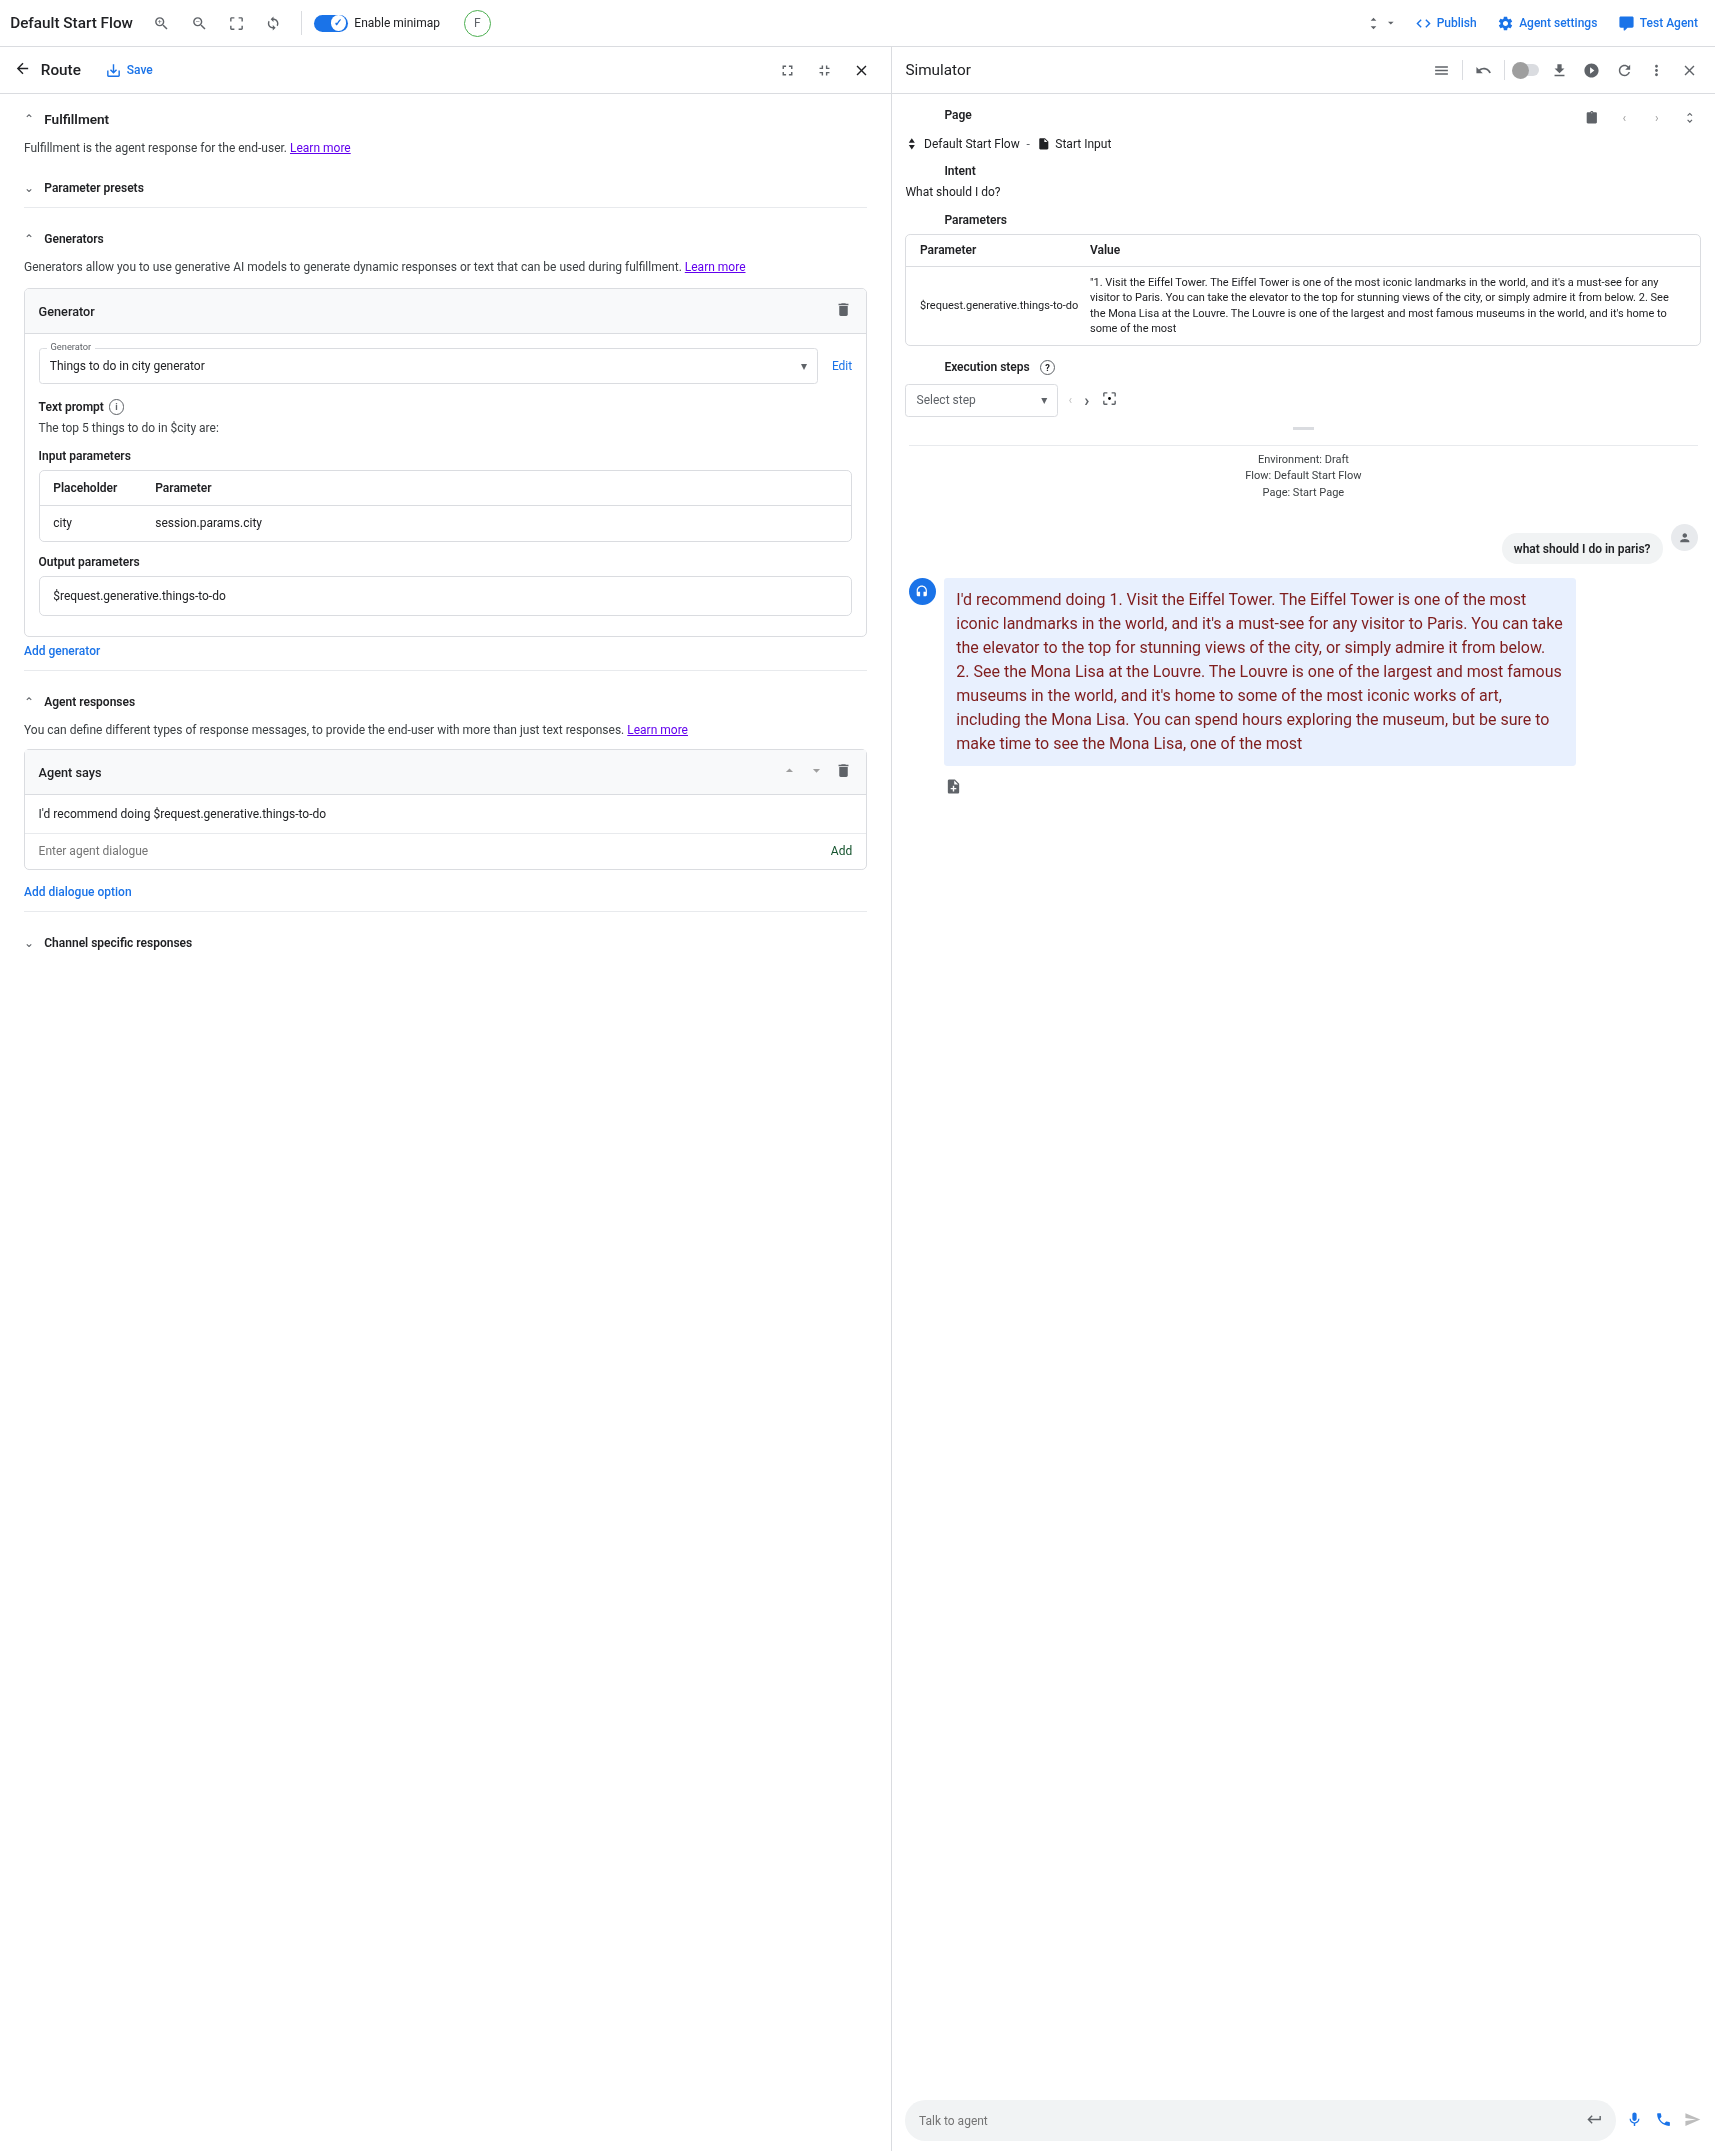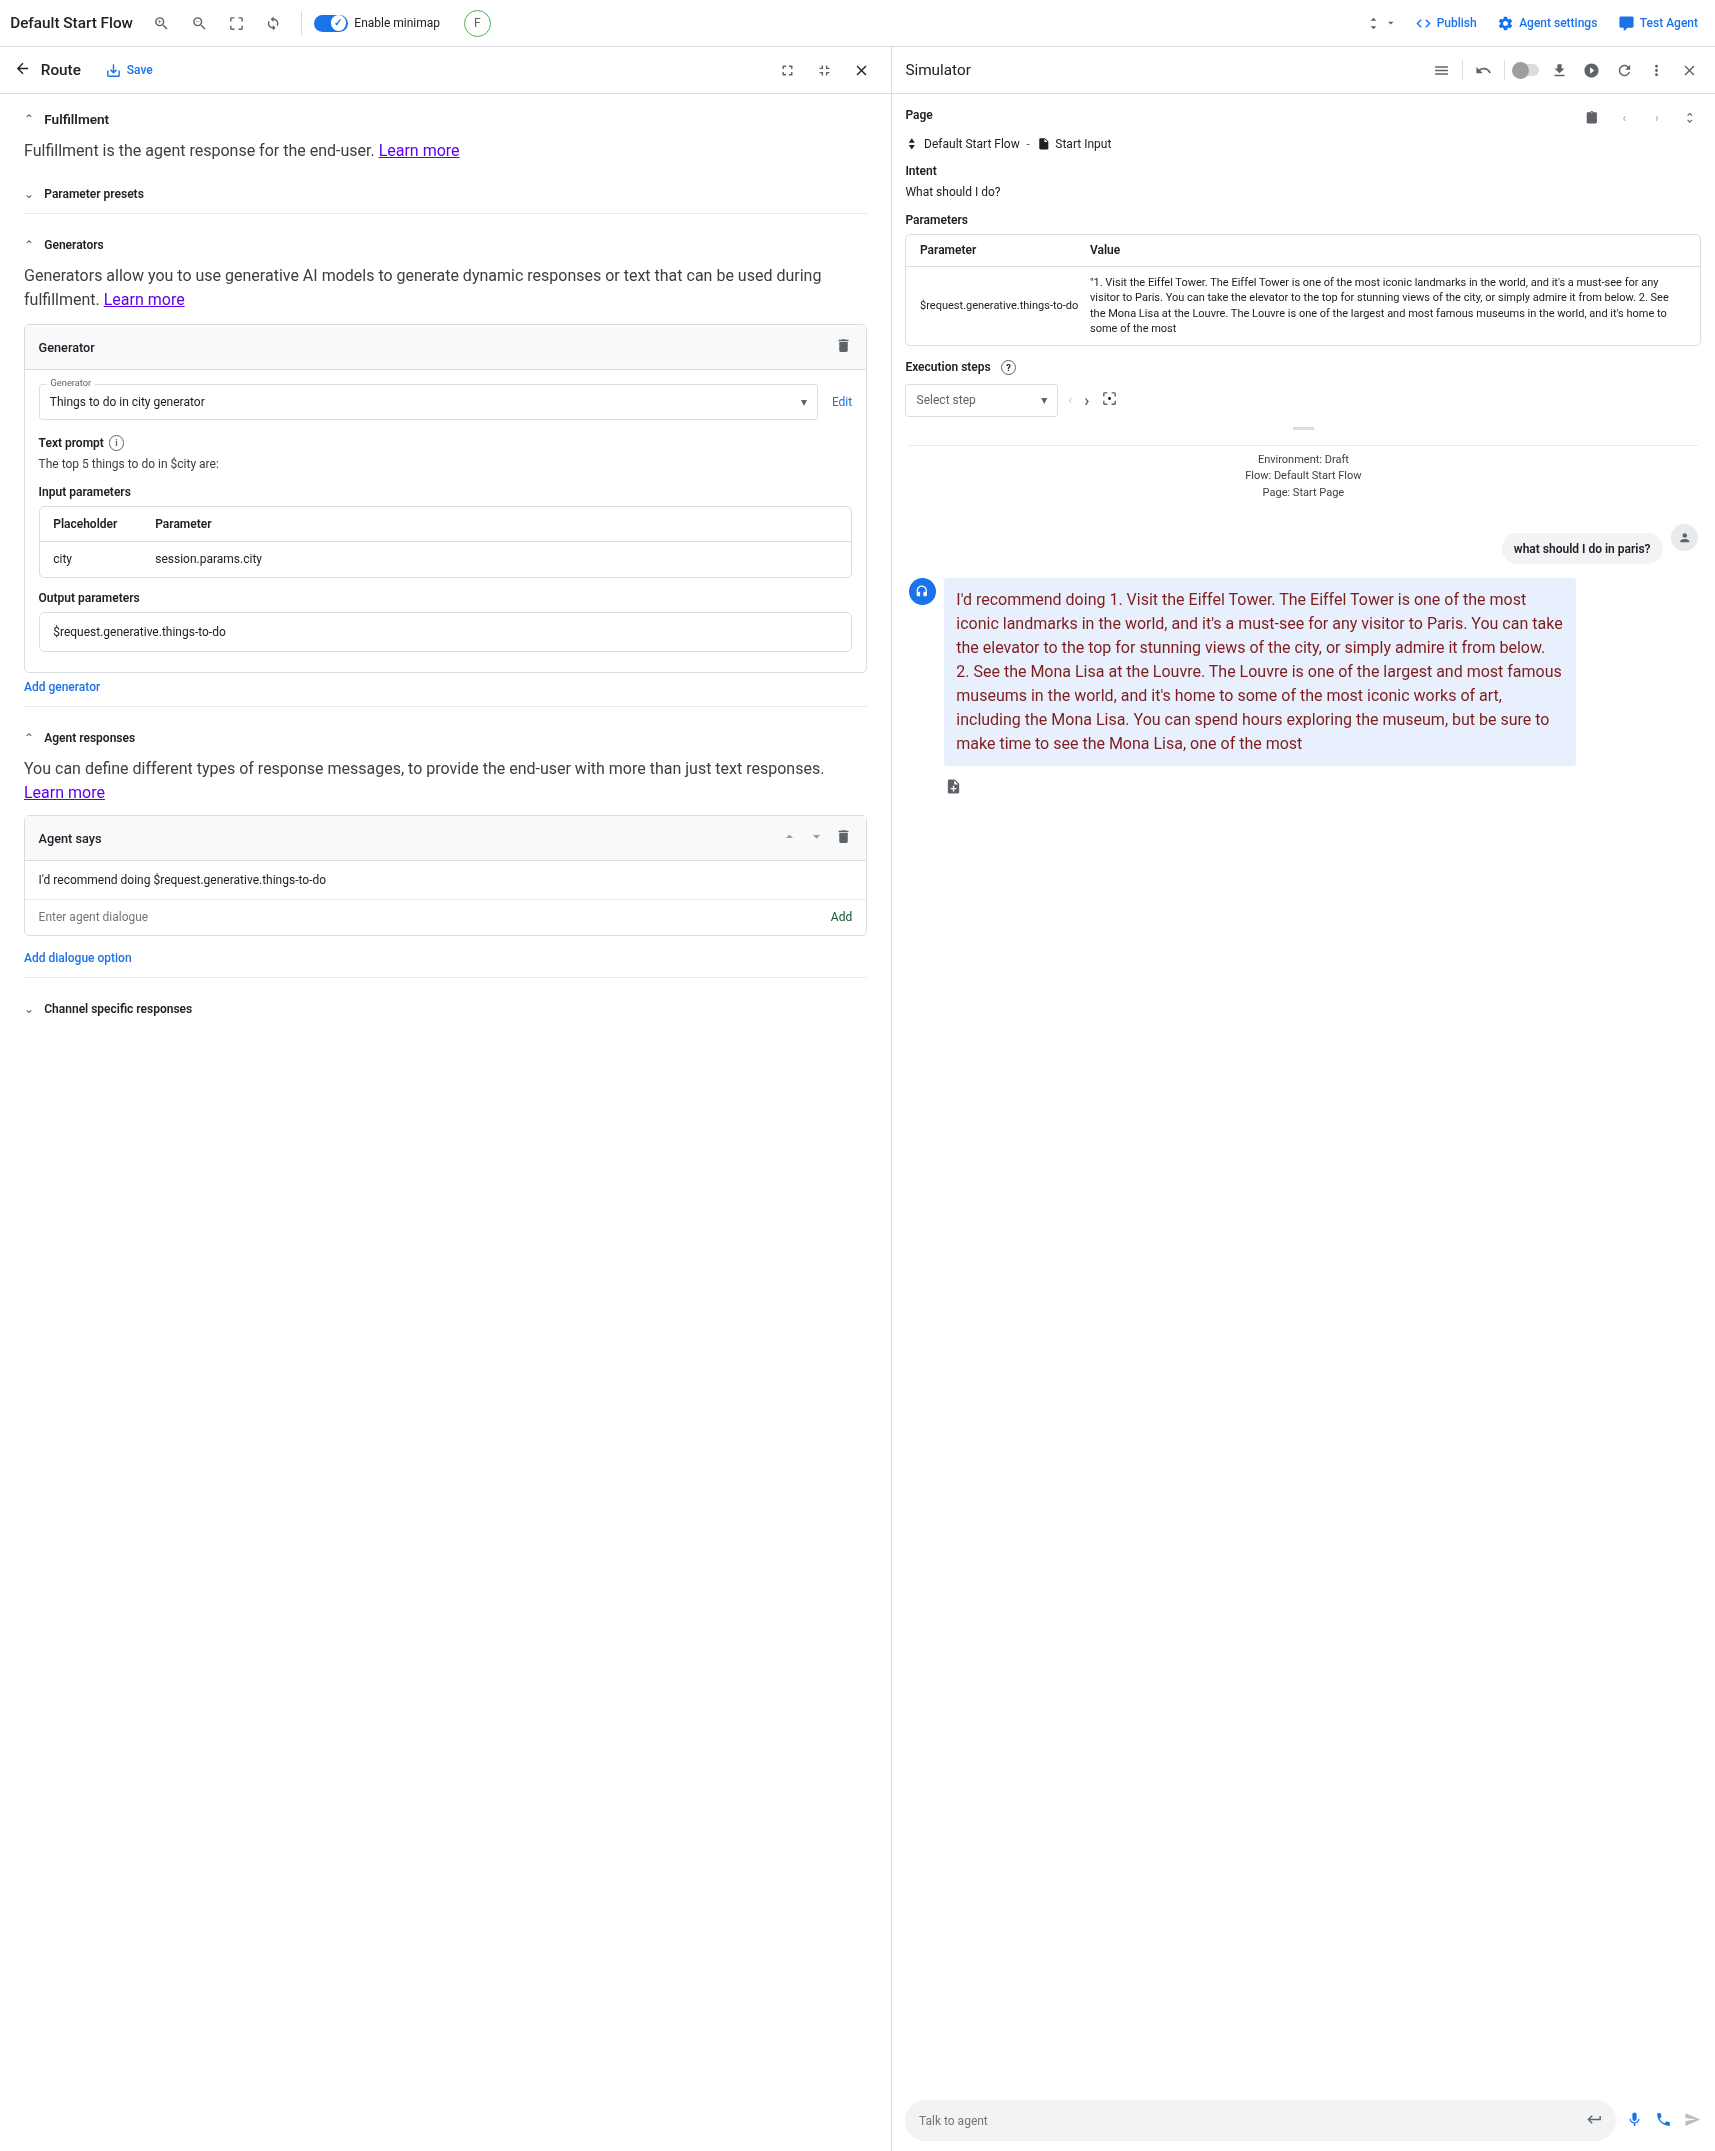--- a/index.html
+++ b/index.html
@@ -93,7 +93,7 @@
 .vdiv { width:0.8px; height:20.3px; background:#dadce0;}
 
 .sim-body { flex:1; overflow-y:auto; padding:12px 13.6px; display:flex; flex-direction:column;}
-.sim-label { font-size:12px; font-weight:600; margin-bottom:6.8px;}
+.sim-label { font-size:12px; font-weight:600; margin-bottom:6.8px;margin-left:39px;}
 .sim-row { display:flex; align-items:center; margin-bottom:6.8px;}
 .sim-row .nav { margin-left:auto; display:flex; gap:8.5px; color:#9e9e9e;}
 .breadcrumb-row { display:flex; align-items:center; gap:6.8px; margin-bottom:13.6px;}

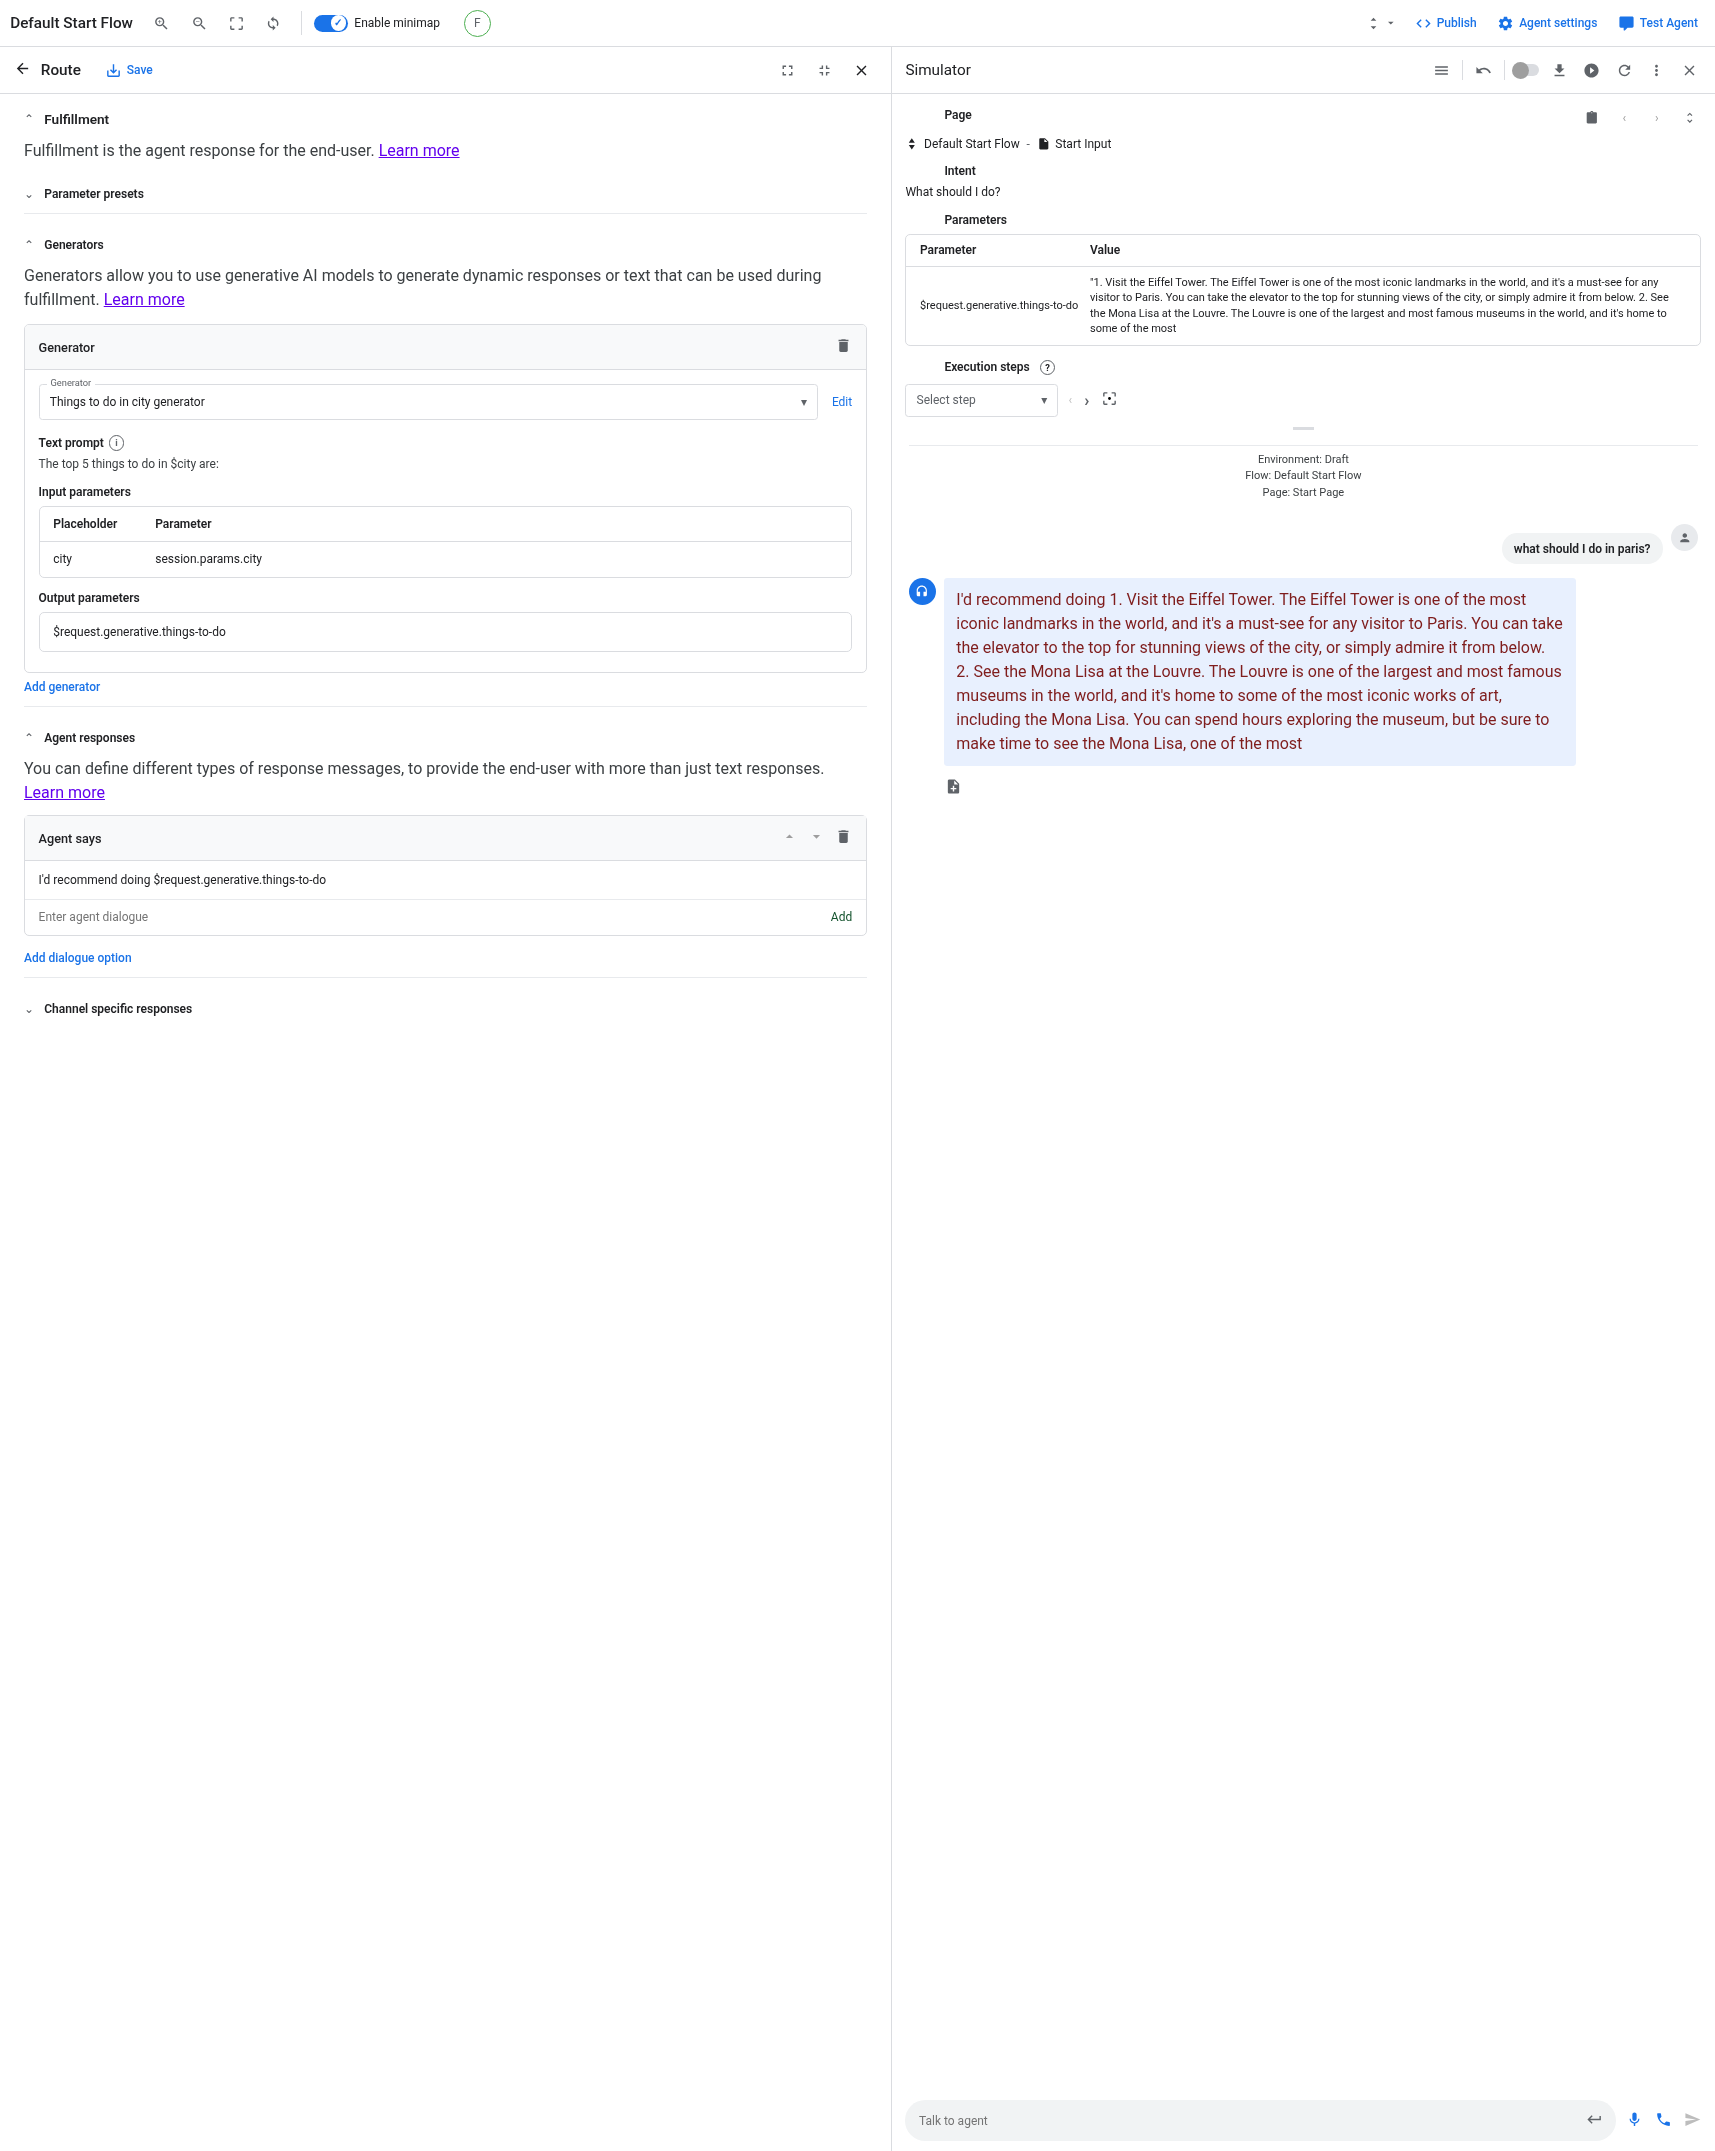--- a/index.html
+++ b/index.html
@@ -41,7 +41,7 @@
 .section-hdr .chv { font-size:12px; color:#5f6368;}
 .section-hdr .lbl { font-size:13.6px; font-weight:600; }
 .section-hdr.sub .lbl { font-size:12px; font-weight:600; }
-.section-desc { font-size:16px; color:#3c4043; margin-bottom:3.4px; line-height:1.5;}
+.section-desc { font-size:12px; color:#3c4043; margin-bottom:3.4px; line-height:1.5;}
 .section-desc a { color:#6200ee; text-decoration:underline; cursor:pointer;}
 .divider-line { border:none; border-top:0.8px solid #e8eaed; margin: 5.1px 0 13.6px;}
 

